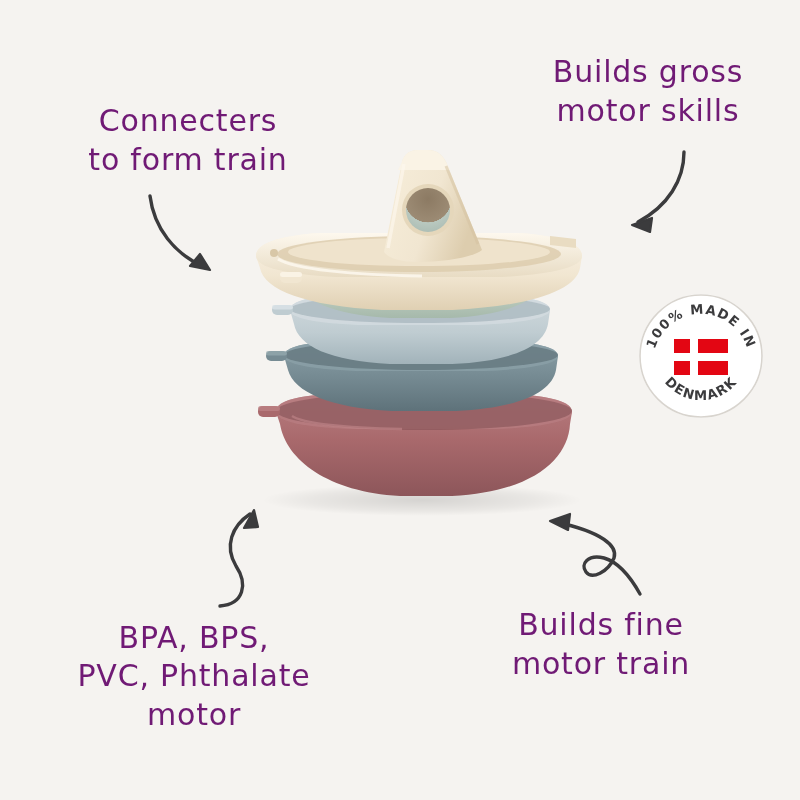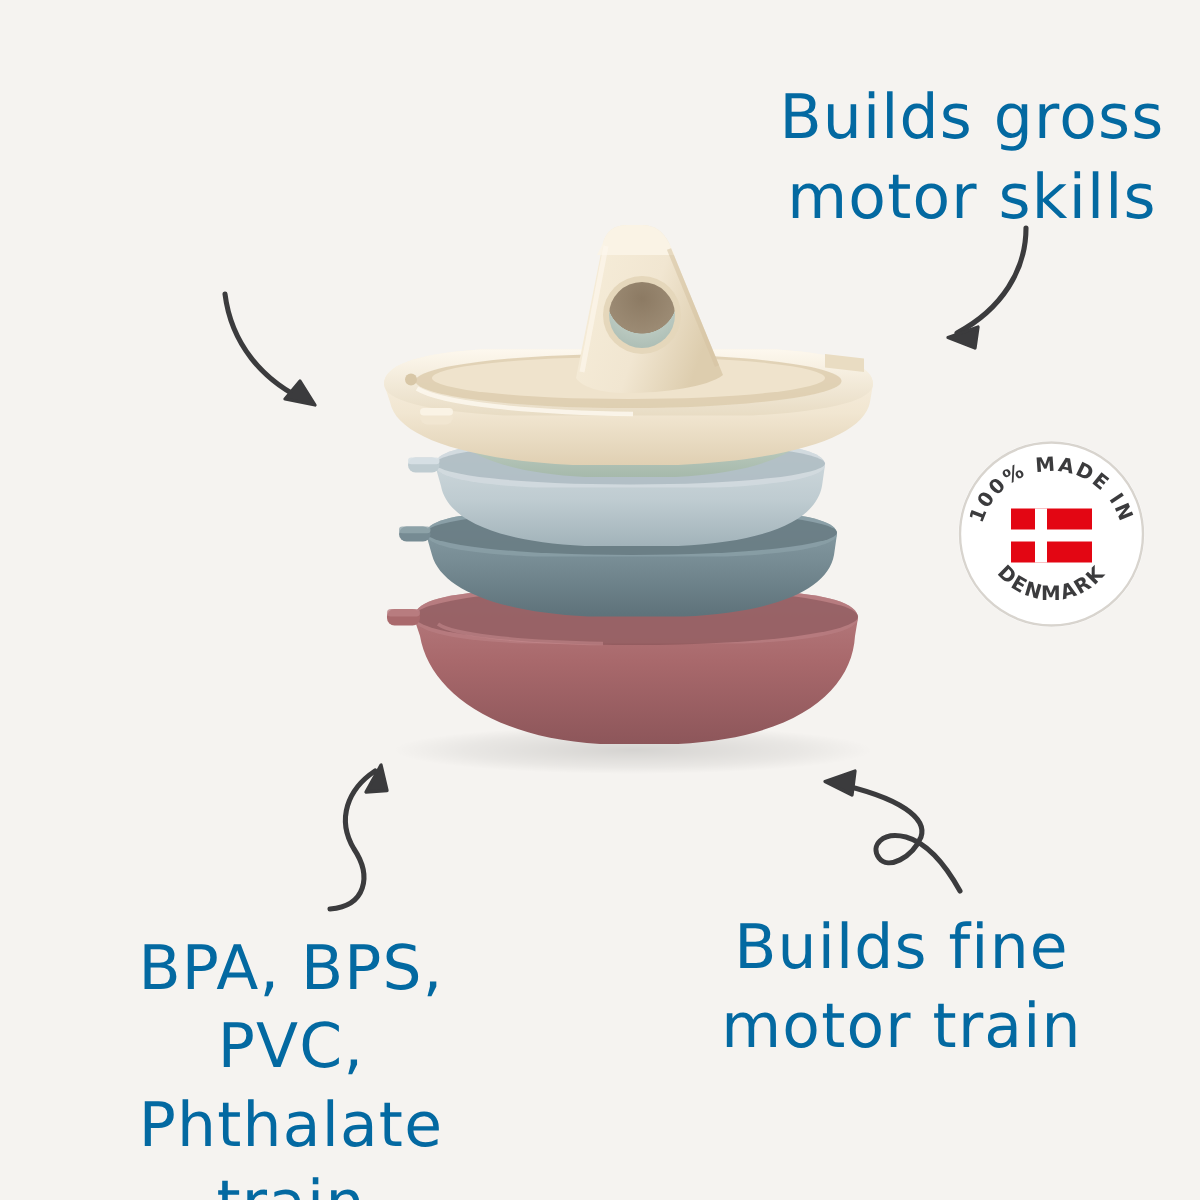--- a/index.html
+++ b/index.html
@@ -25,9 +25,9 @@
   
   .annotation {
     position: absolute;
-    color: #0369a1;
+    color: #701a75;
     font-family: "DejaVu Sans", sans-serif;
-    font-size: 41px;
+    font-size: 30px;
     line-height: 1.30;
     letter-spacing: 0.8px;
     white-space: pre-line;

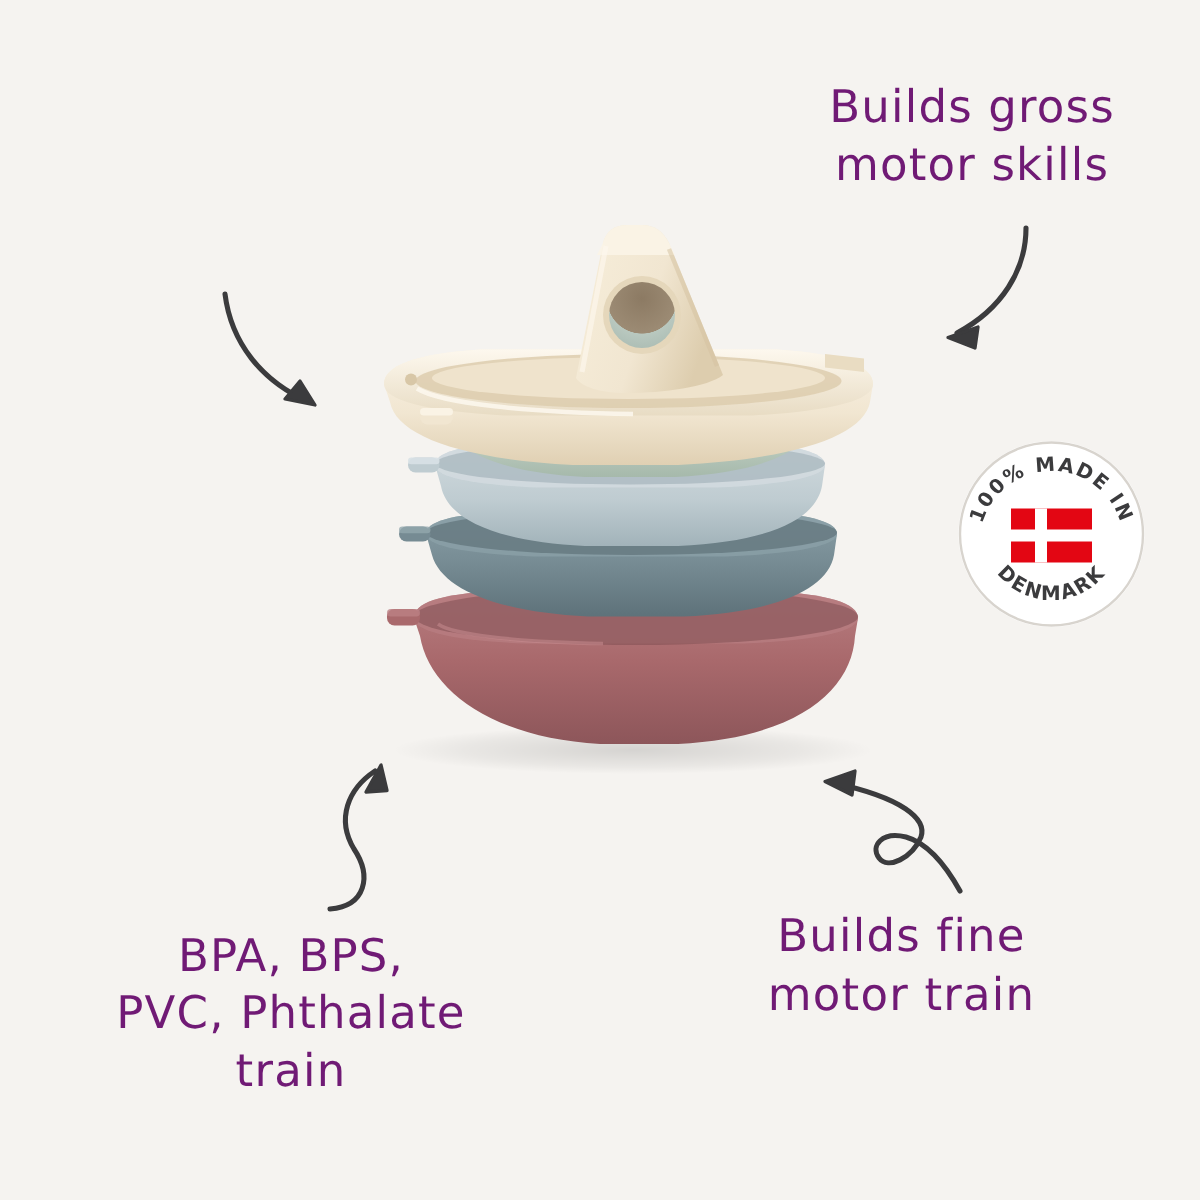--- a/index.html
+++ b/index.html
@@ -313,6 +313,8 @@
     </svg>
   </div>
 
+  <div class="annotation ann-connecters">Connecters
+to form train</div>
 
   <svg class="arrow-svg" style="left:140px; top:182px; width:140px; height:105px;" viewBox="0 0 140 105">
     <path class="arrow-path" d="M10 14 C 14 46, 34 72, 66 86"></path>

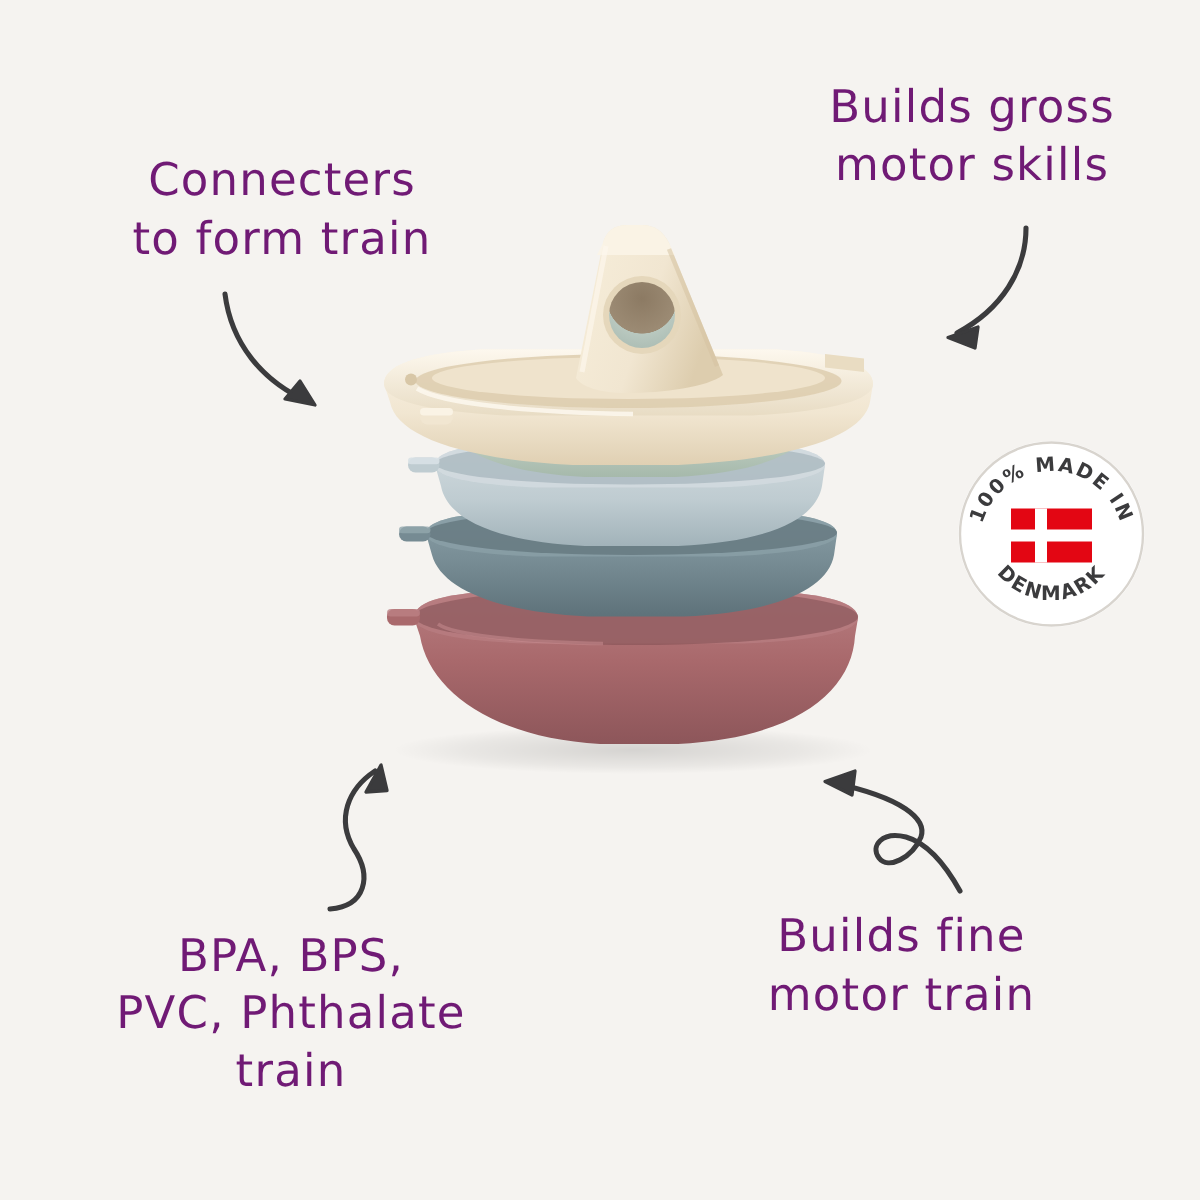--- a/index.html
+++ b/index.html
@@ -331,7 +331,7 @@
 
   <div class="annotation ann-bpa">BPA, BPS,
 PVC, Phthalate
-train</div>
+motor</div>
 
   <svg class="arrow-svg" style="left:208px; top:500px; width:110px; height:112px;" viewBox="0 0 110 112">
     <path class="arrow-path" d="M12 106 C 36 104, 40 84, 28 66 C 16 46, 24 26, 42 14"></path>

